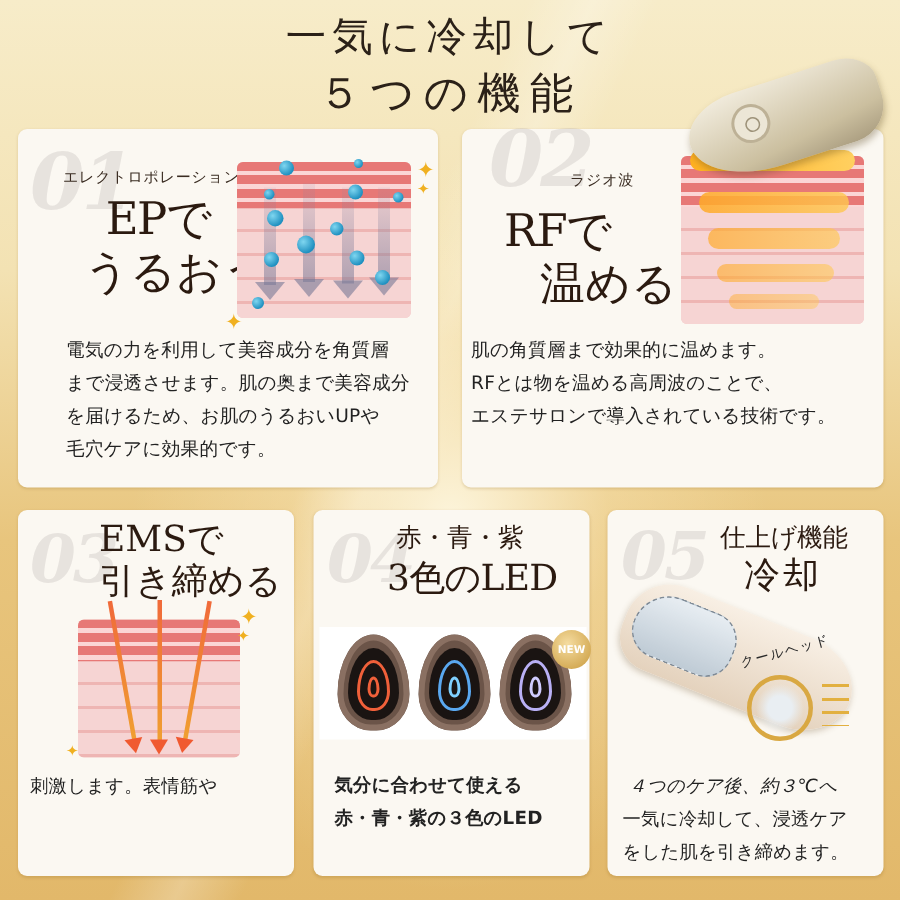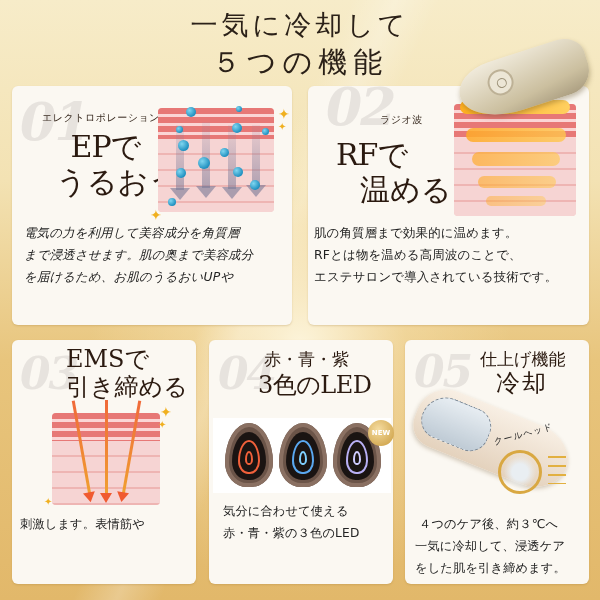--- a/index.html
+++ b/index.html
@@ -128,7 +128,7 @@
 <div class="spark" style="left:278px; top:107px;">✦</div>
 <div class="spark" style="left:278px; top:122px; font-size:10px;">✦</div>
 <div class="spark" style="left:150px; top:208px;">✦</div>
-<div class="desc" style="left:24px; top:222px;font-style:italic;">
+<div class="desc" style="left:44px; top:222px;">
   <div>電気の力を利用して美容成分を角質層</div>
   <div>まで浸透させます。肌の奥まで美容成分</div>
   <div>を届けるため、お肌のうるおいUPや</div>

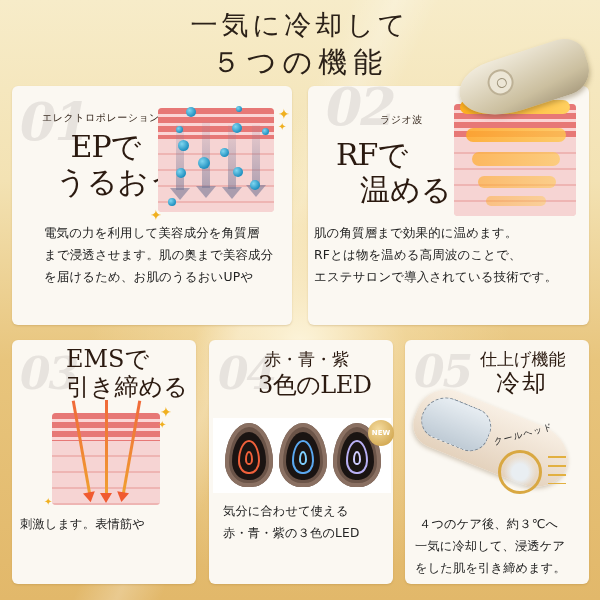--- a/index.html
+++ b/index.html
@@ -132,6 +132,7 @@
   <div>電気の力を利用して美容成分を角質層</div>
   <div>まで浸透させます。肌の奥まで美容成分</div>
   <div>を届けるため、お肌のうるおいUPや</div>
+  <div>毛穴ケアに効果的です。</div>
 </div>
 
 <div class="card" style="left:308px; top:86px; width:281px; height:239px;"></div>

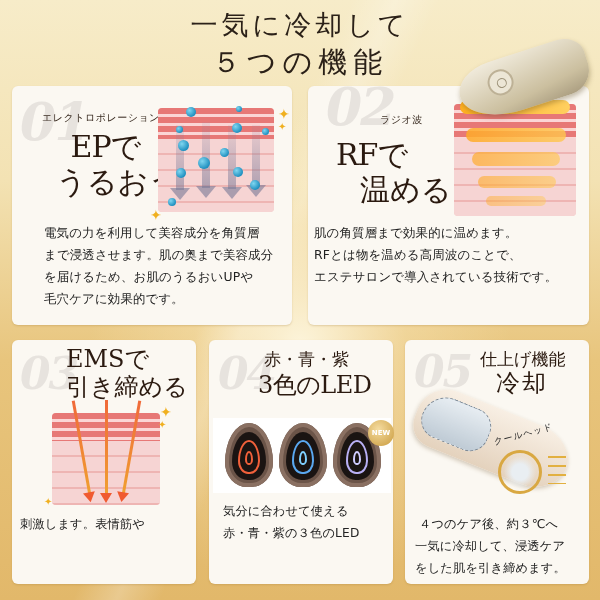--- a/index.html
+++ b/index.html
@@ -206,7 +206,7 @@
   </div>
 </div>
 <div class="new-badge">NEW</div>
-<div class="desc" style="left:223px; top:500px; font-size:12.2px;">
+<div class="desc" style="left:223px; top:512px; font-size:12.2px;font-weight:bold;">
   <div>気分に合わせて使える</div>
   <div>赤・青・紫の３色のLED</div>
 </div>

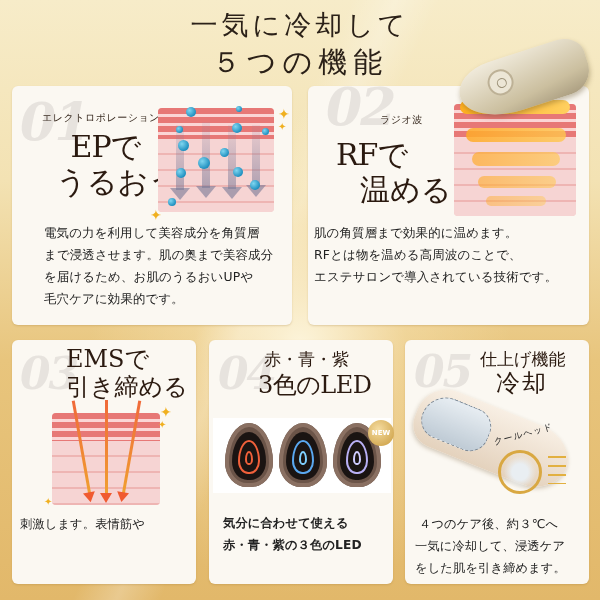--- a/index.html
+++ b/index.html
@@ -222,7 +222,7 @@
 <div class="cool-label">クールヘッド</div>
 <div class="cool-lines"></div>
 <div class="desc" style="left:415px; top:513px; font-size:12.2px;">
-  <div style="padding-left:4px;">４つのケア後、約３℃へ</div>
+  <div style="padding-left:4px;font-style:italic;">４つのケア後、約３℃へ</div>
   <div>一気に冷却して、浸透ケア</div>
   <div>をした肌を引き締めます。</div>
 </div>

